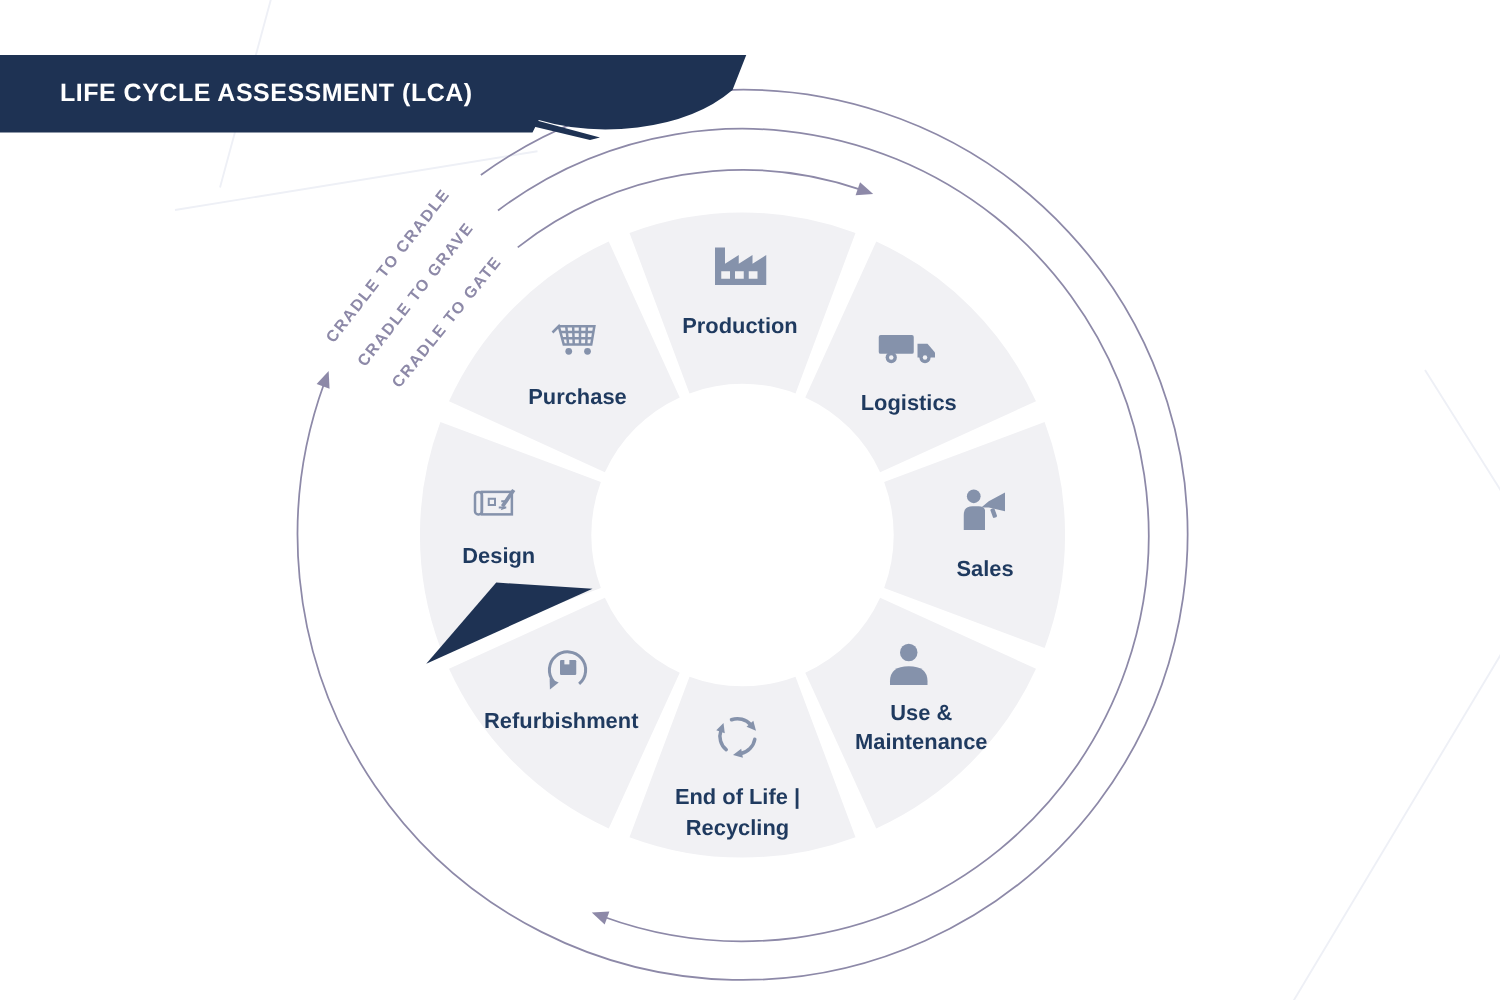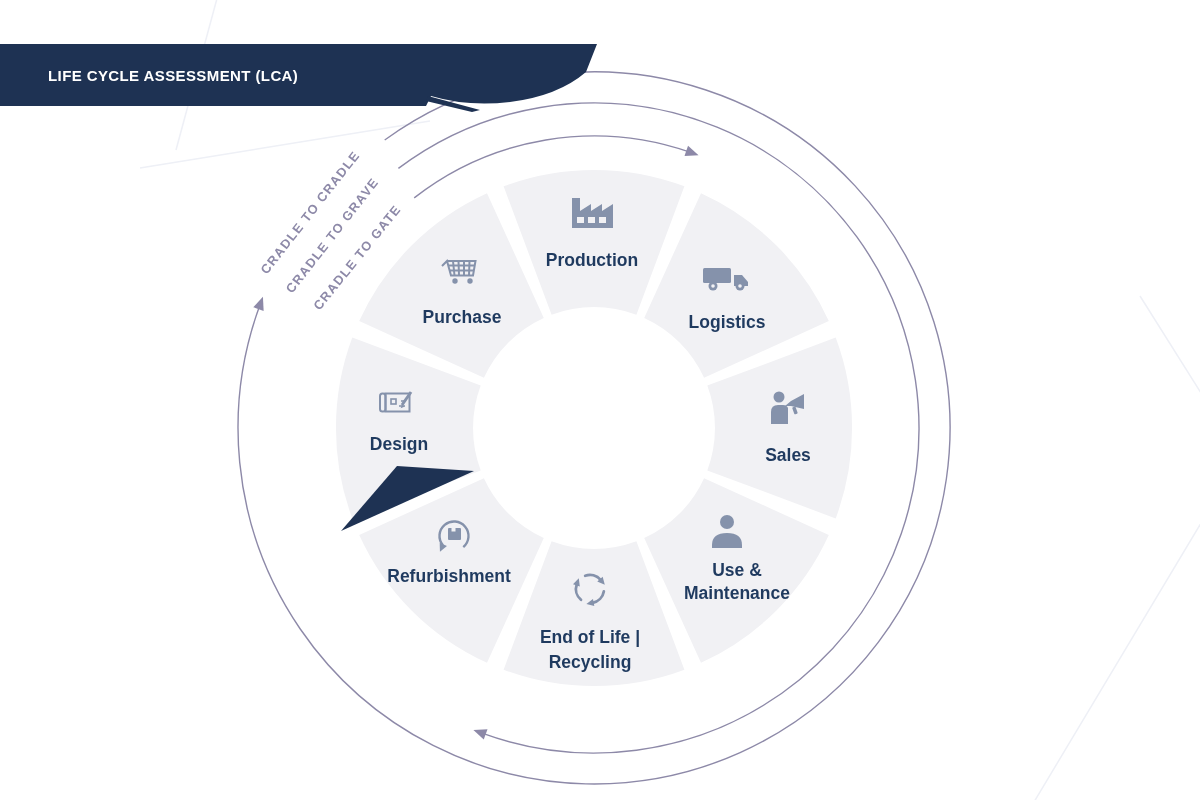--- a/index.html
+++ b/index.html
@@ -7,7 +7,7 @@
          font-family:"Liberation Sans",sans-serif;}
   .stage svg{position:absolute;left:0;top:0;}
   .banner-title{position:absolute;left:48px;top:44px;height:62px;line-height:63px;
-         color:#ffffff;font-size:15px;font-weight:bold;letter-spacing:0.4px;z-index:5;
+         color:#ffffff;font-size:20px;font-weight:bold;letter-spacing:0.4px;z-index:5;
          white-space:nowrap;}
   text.seg-label{font-weight:bold;font-size:17.5px;}
   text.scope-label{font-weight:bold;font-size:12.8px;letter-spacing:1.3px;}

